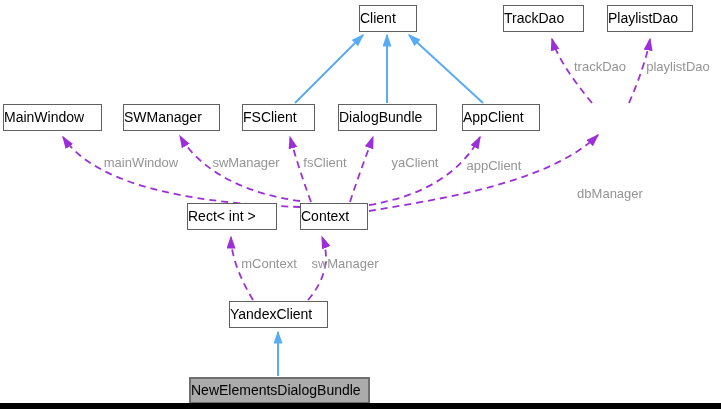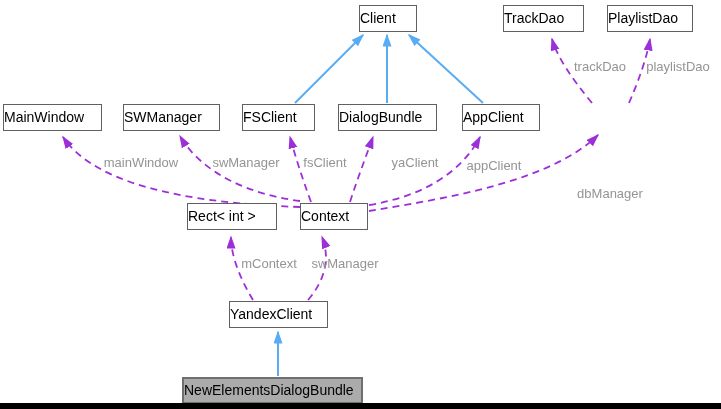--- a/index.html
+++ b/index.html
@@ -79,7 +79,7 @@
 
   <div class="node" style="left:229px;top:301px;width:99px;">YandexClient</div>
 
-  <div class="node selected" style="left:182px;top:377px;width:181px;">NewElementsDialogBundle</div>
+  <div class="node selected" style="left:189px;top:377px;width:181px;">NewElementsDialogBundle</div>
 
   <div class="edge-label" style="left:141px;top:155px;">mainWindow</div>
   <div class="edge-label" style="left:246px;top:155px;">swManager</div>

